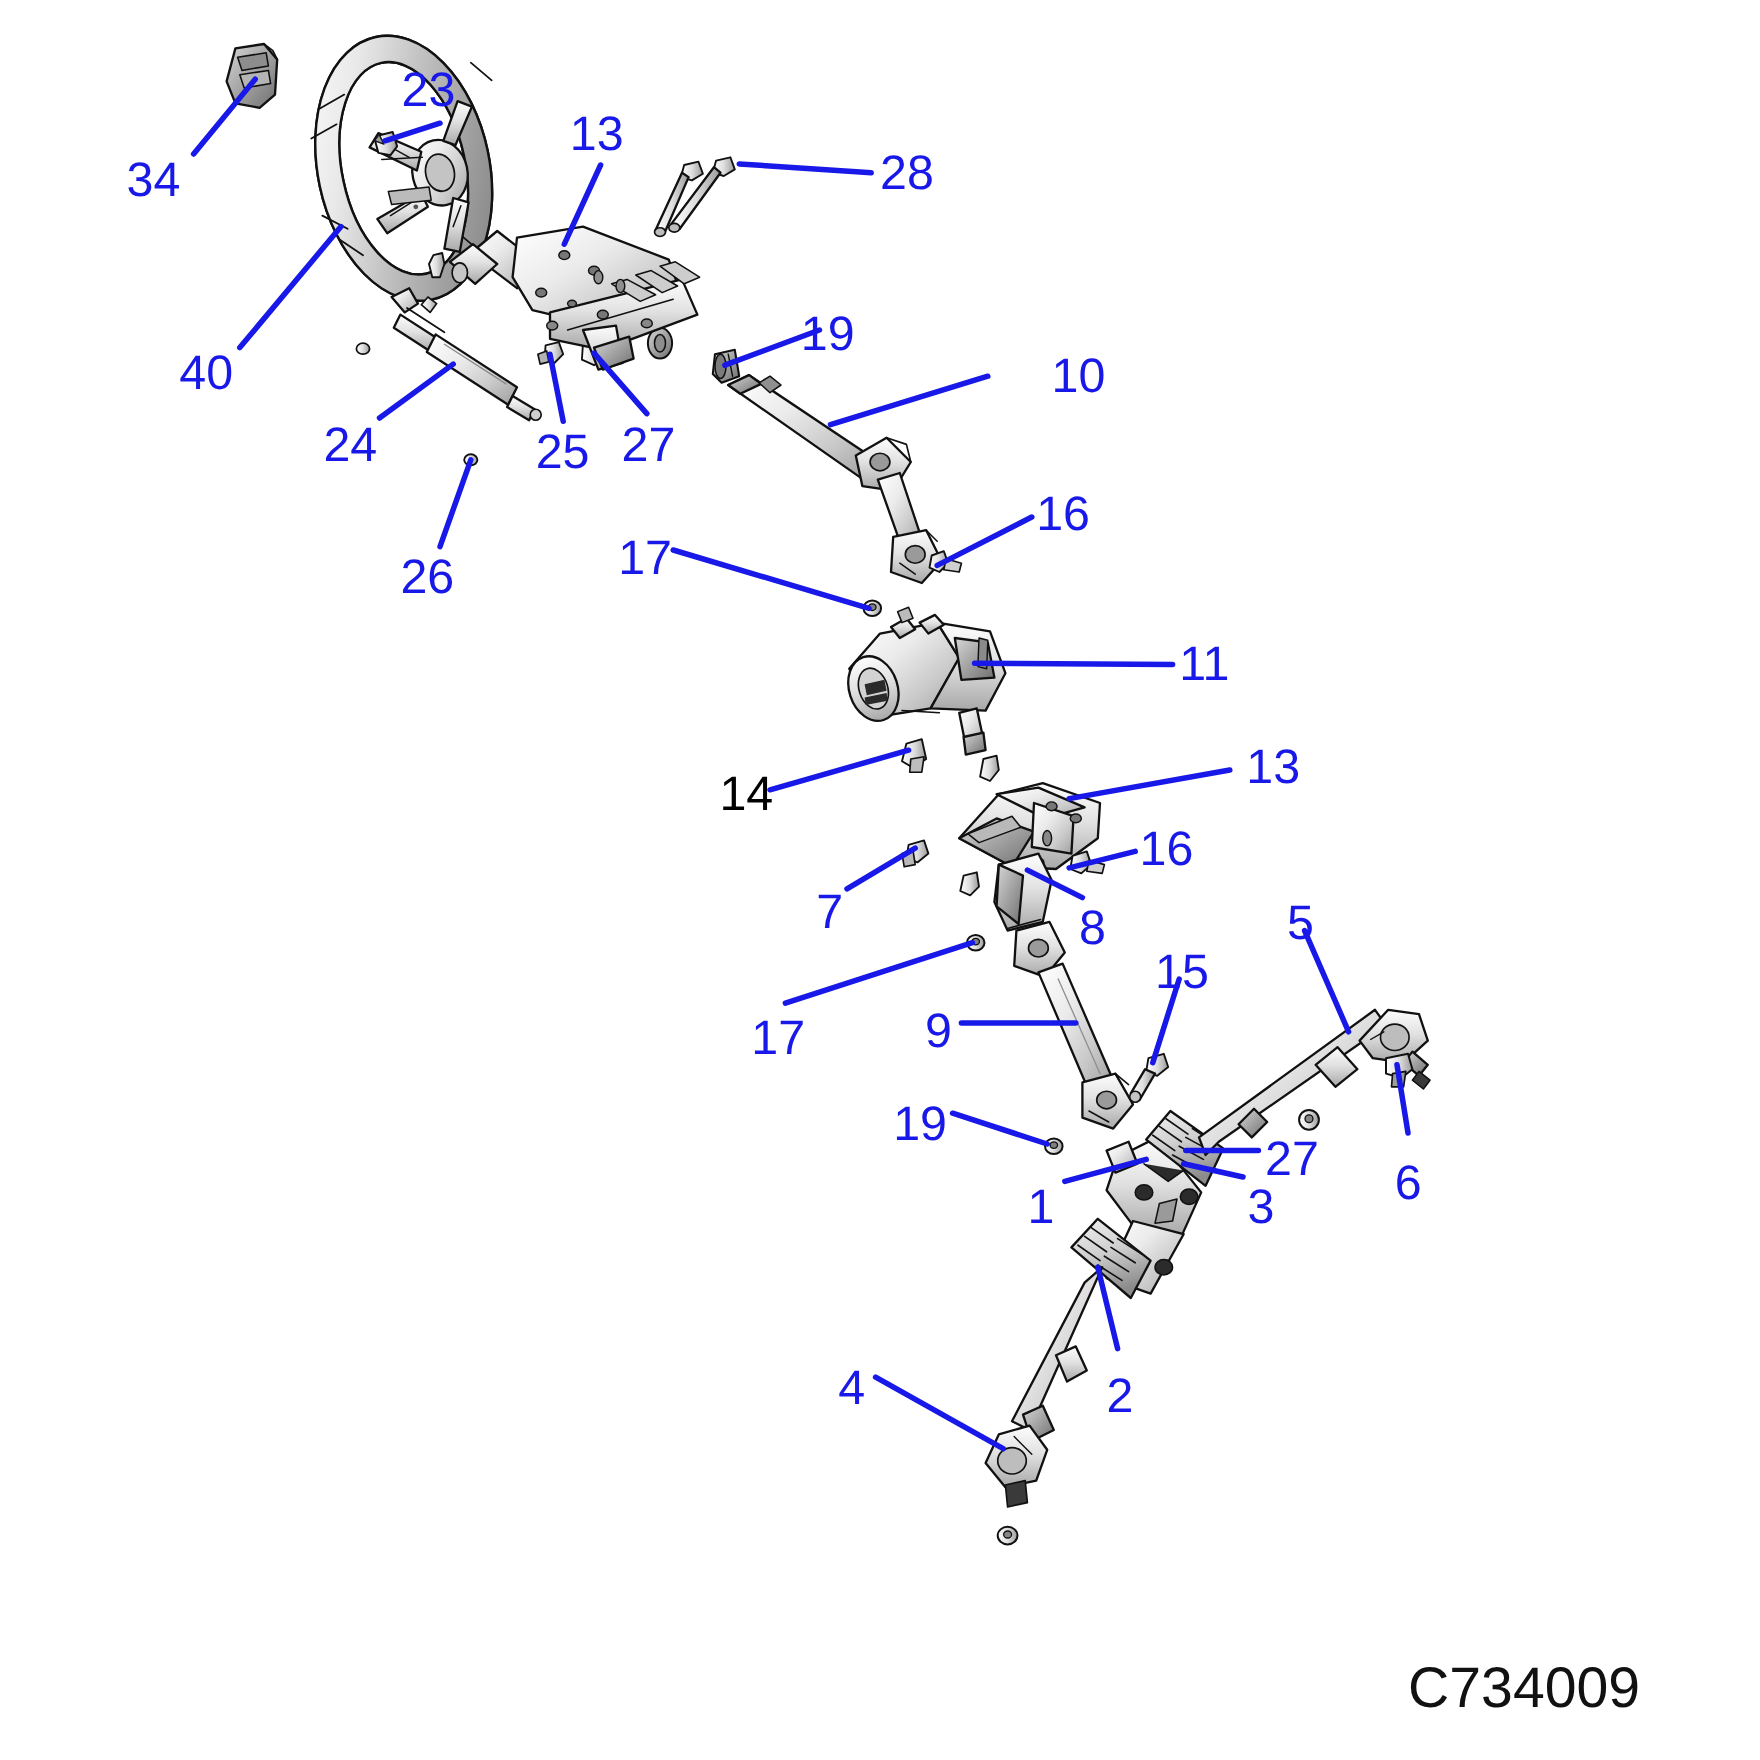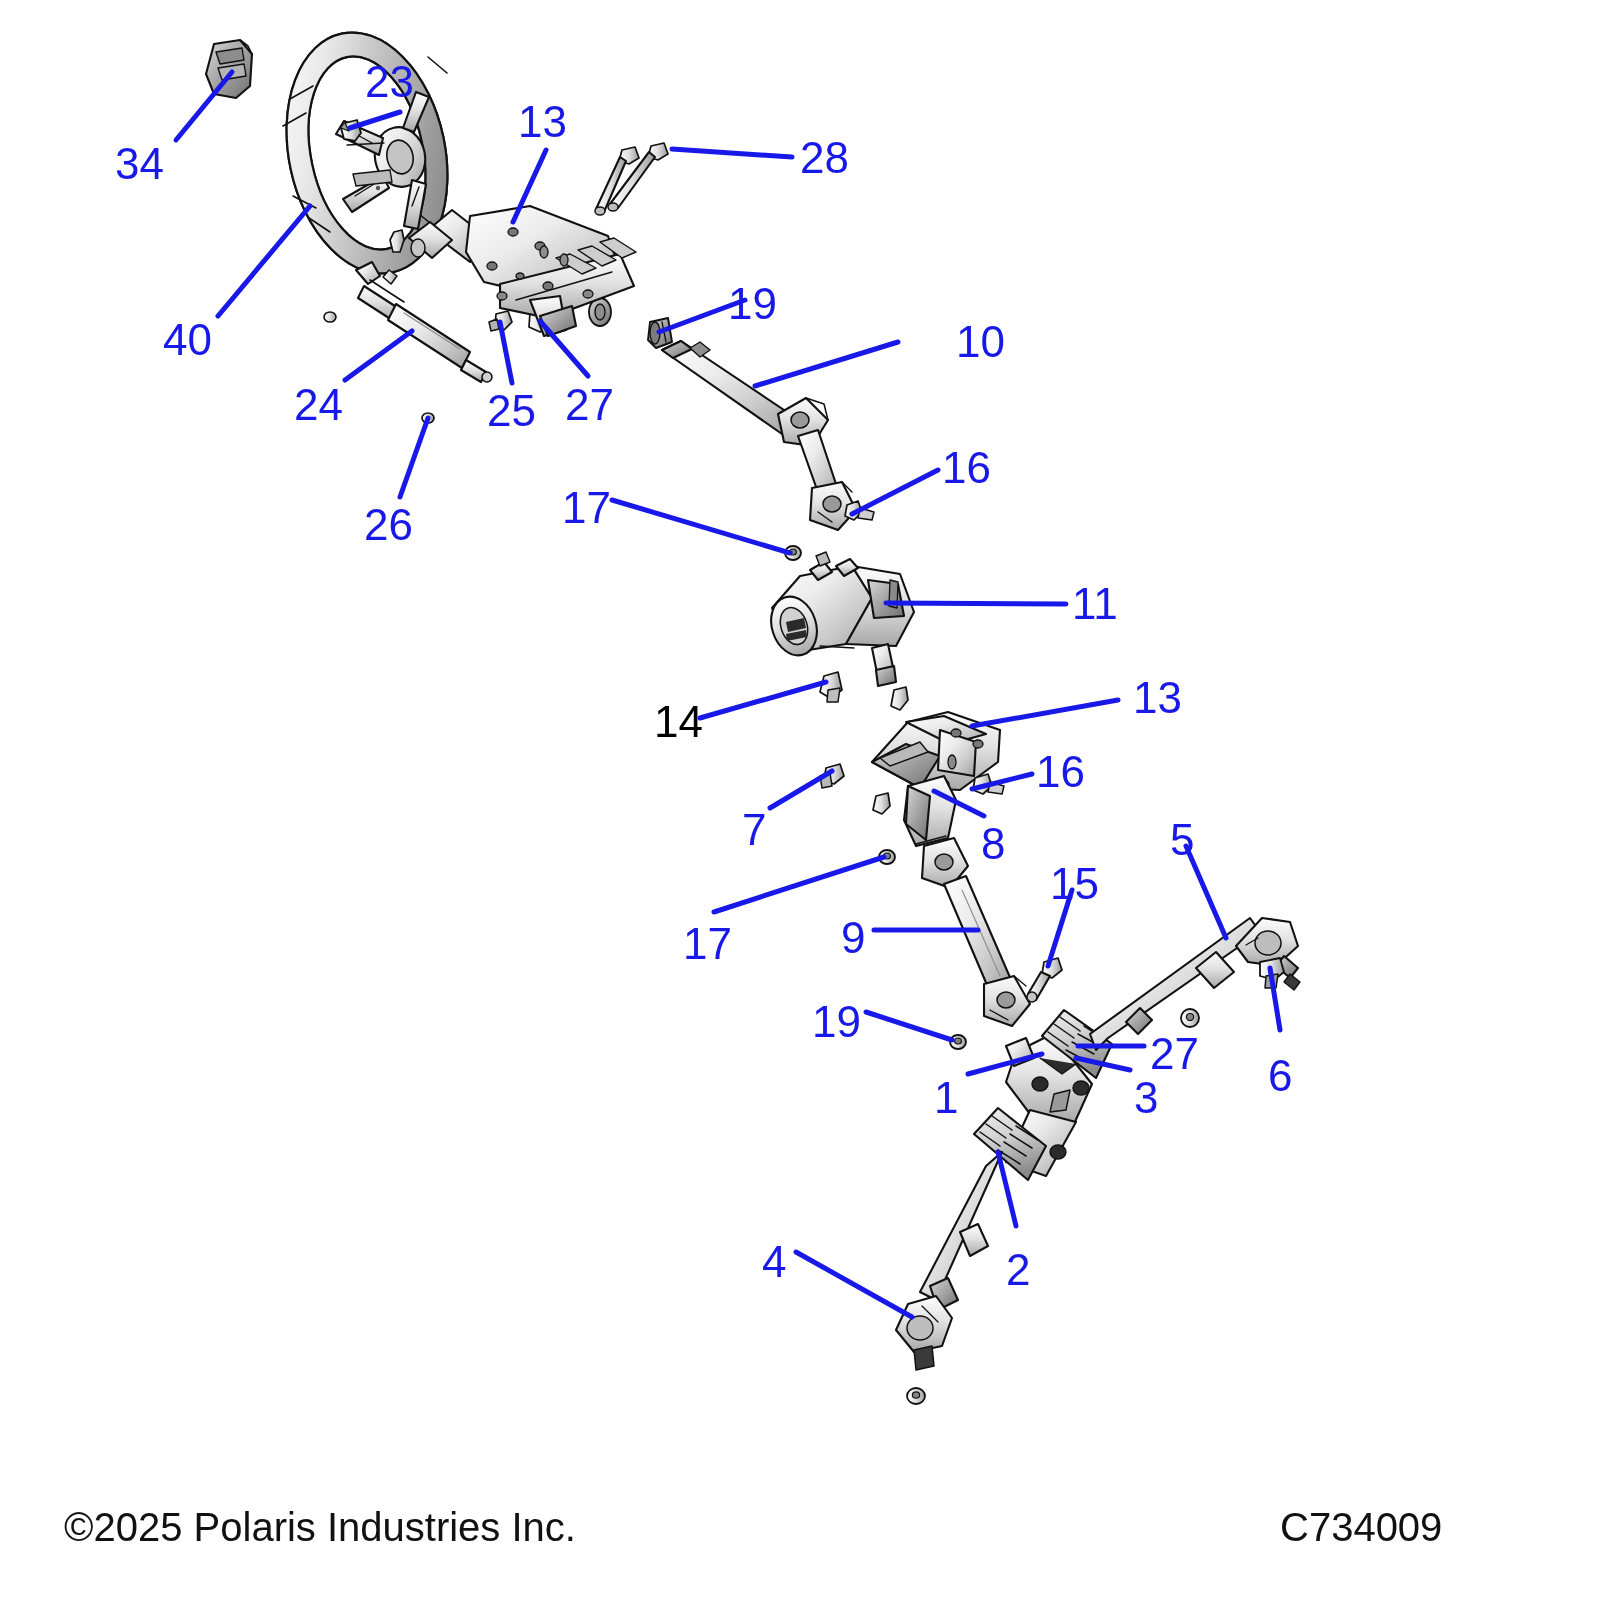--- a/index.html
+++ b/index.html
@@ -443,7 +443,6 @@
       <div class="callout" style="left: 762px; top: 1240px; color: rgb(24, 24, 232);">4</div>
     </div>
 
-  <div class="footer-left">©2025 Polaris Industries Inc.</div>
   <div class="footer-right">C734009</div>
 
 </div>

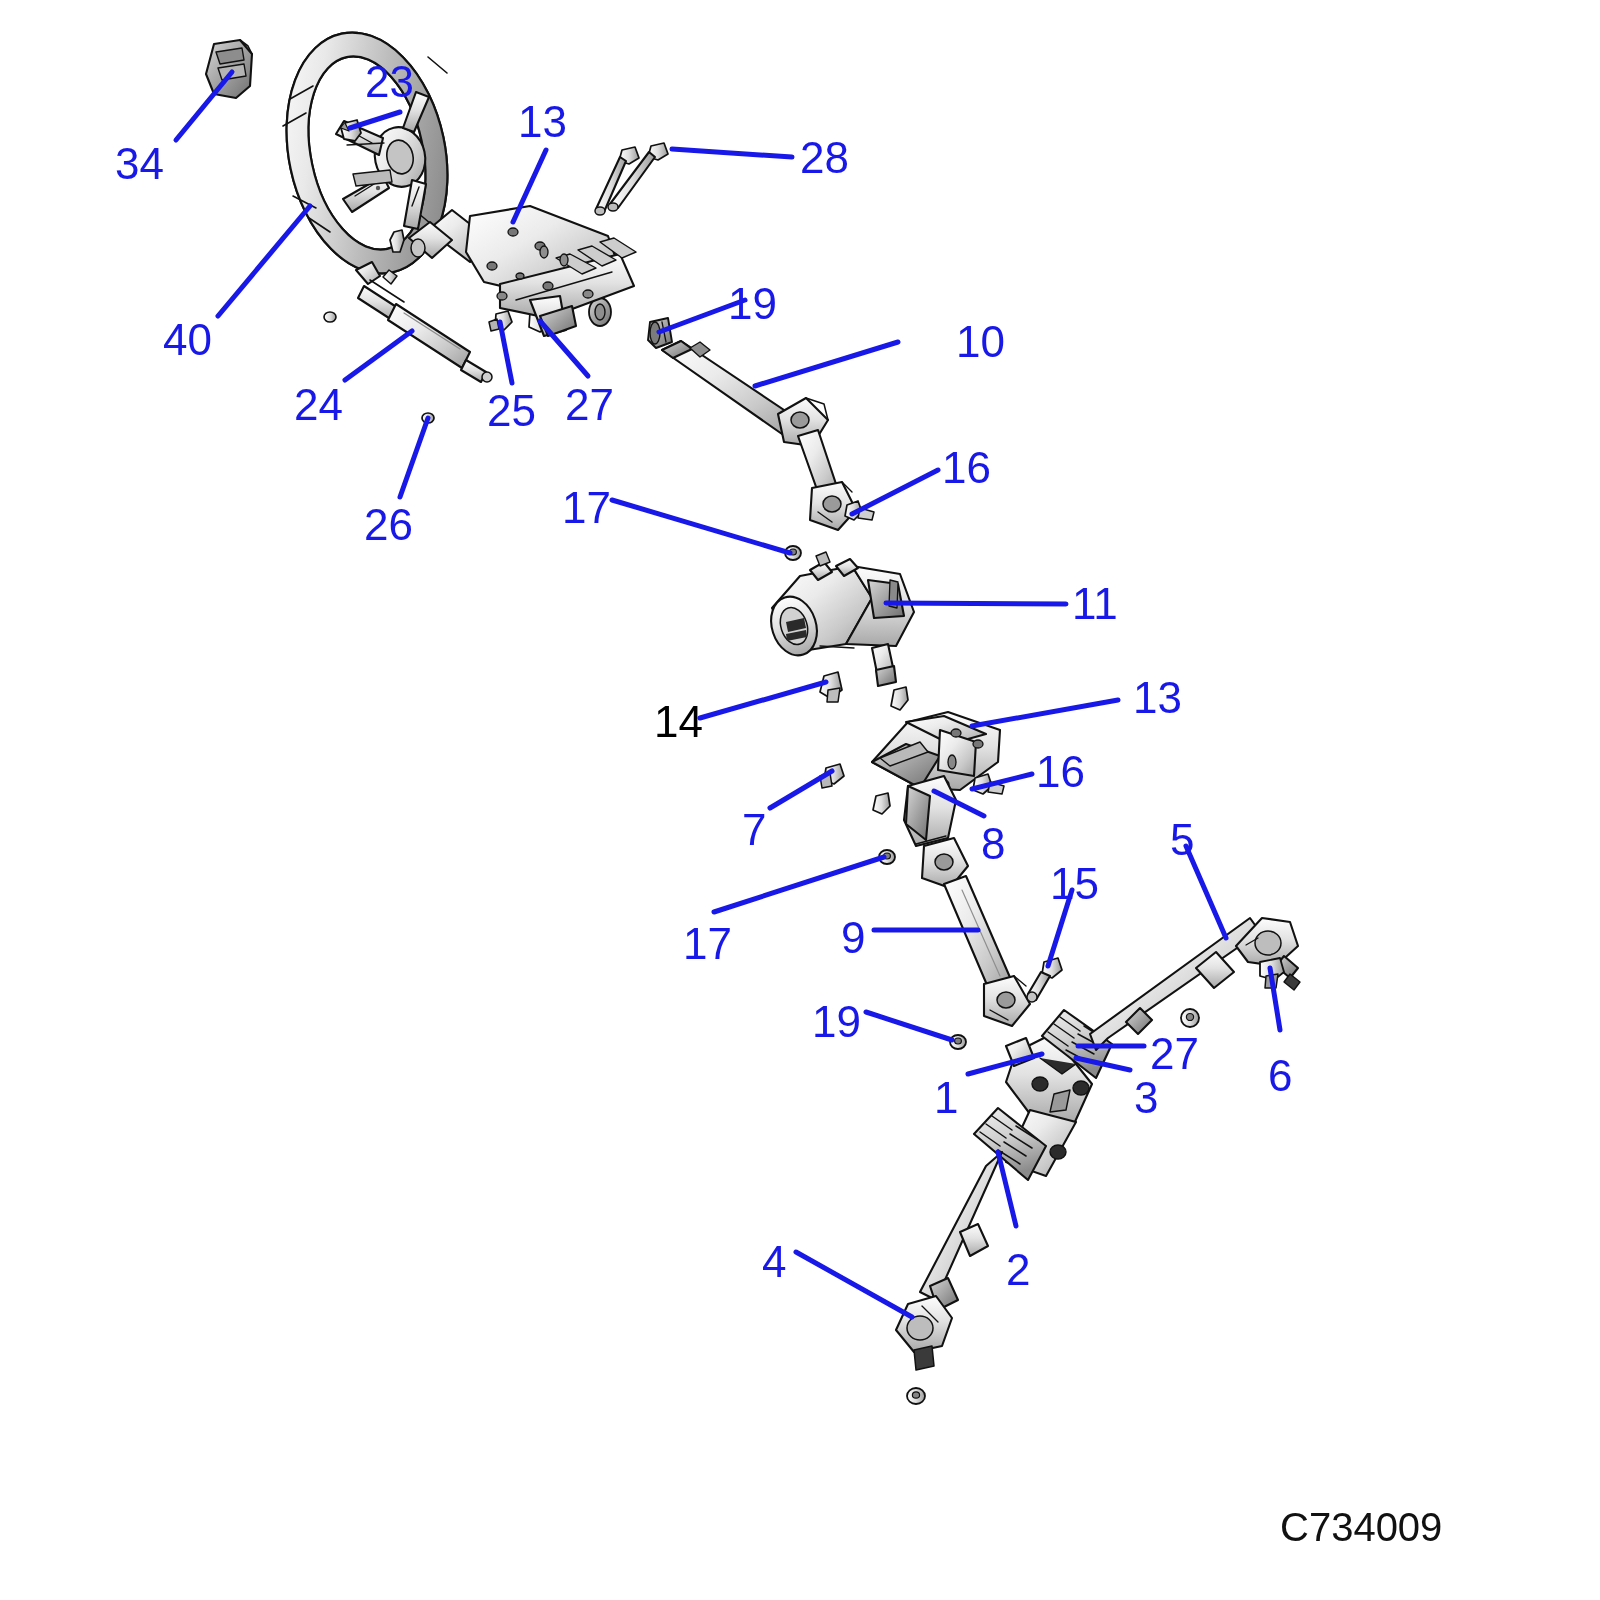--- a/index.html
+++ b/index.html
@@ -12,7 +12,7 @@
            white-space:nowrap;user-select:none;}
   .footer-left{position:absolute;left:64px;top:1505px;font-size:40px;color:#111;
                font-family:"Liberation Sans","DejaVu Sans",sans-serif;}
-  .footer-right{position:absolute;left:1280px;top:1505px;font-size:40px;color:#111;
+  .footer-right{position:absolute;left:1280px;top:1505px;font-size:52px;color:#111;
                 font-family:"Liberation Sans","DejaVu Sans",sans-serif;}
 </style>
 </head>

